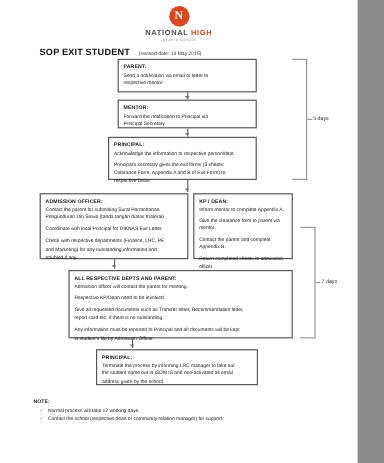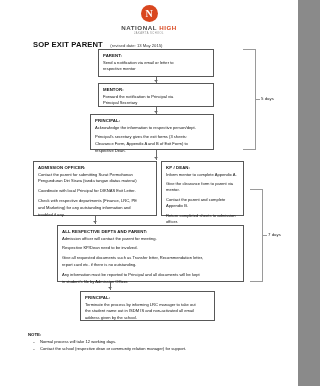--- a/index.html
+++ b/index.html
@@ -62,7 +62,7 @@
   </div>
 
   <div class="title-row">
-    <span class="title-main">SOP EXIT PARENT</span>
+    <span class="title-main">SOP EXIT STUDENT</span>
     <span class="title-rev">(revised date: 13 May 2015)</span>
   </div>
 

